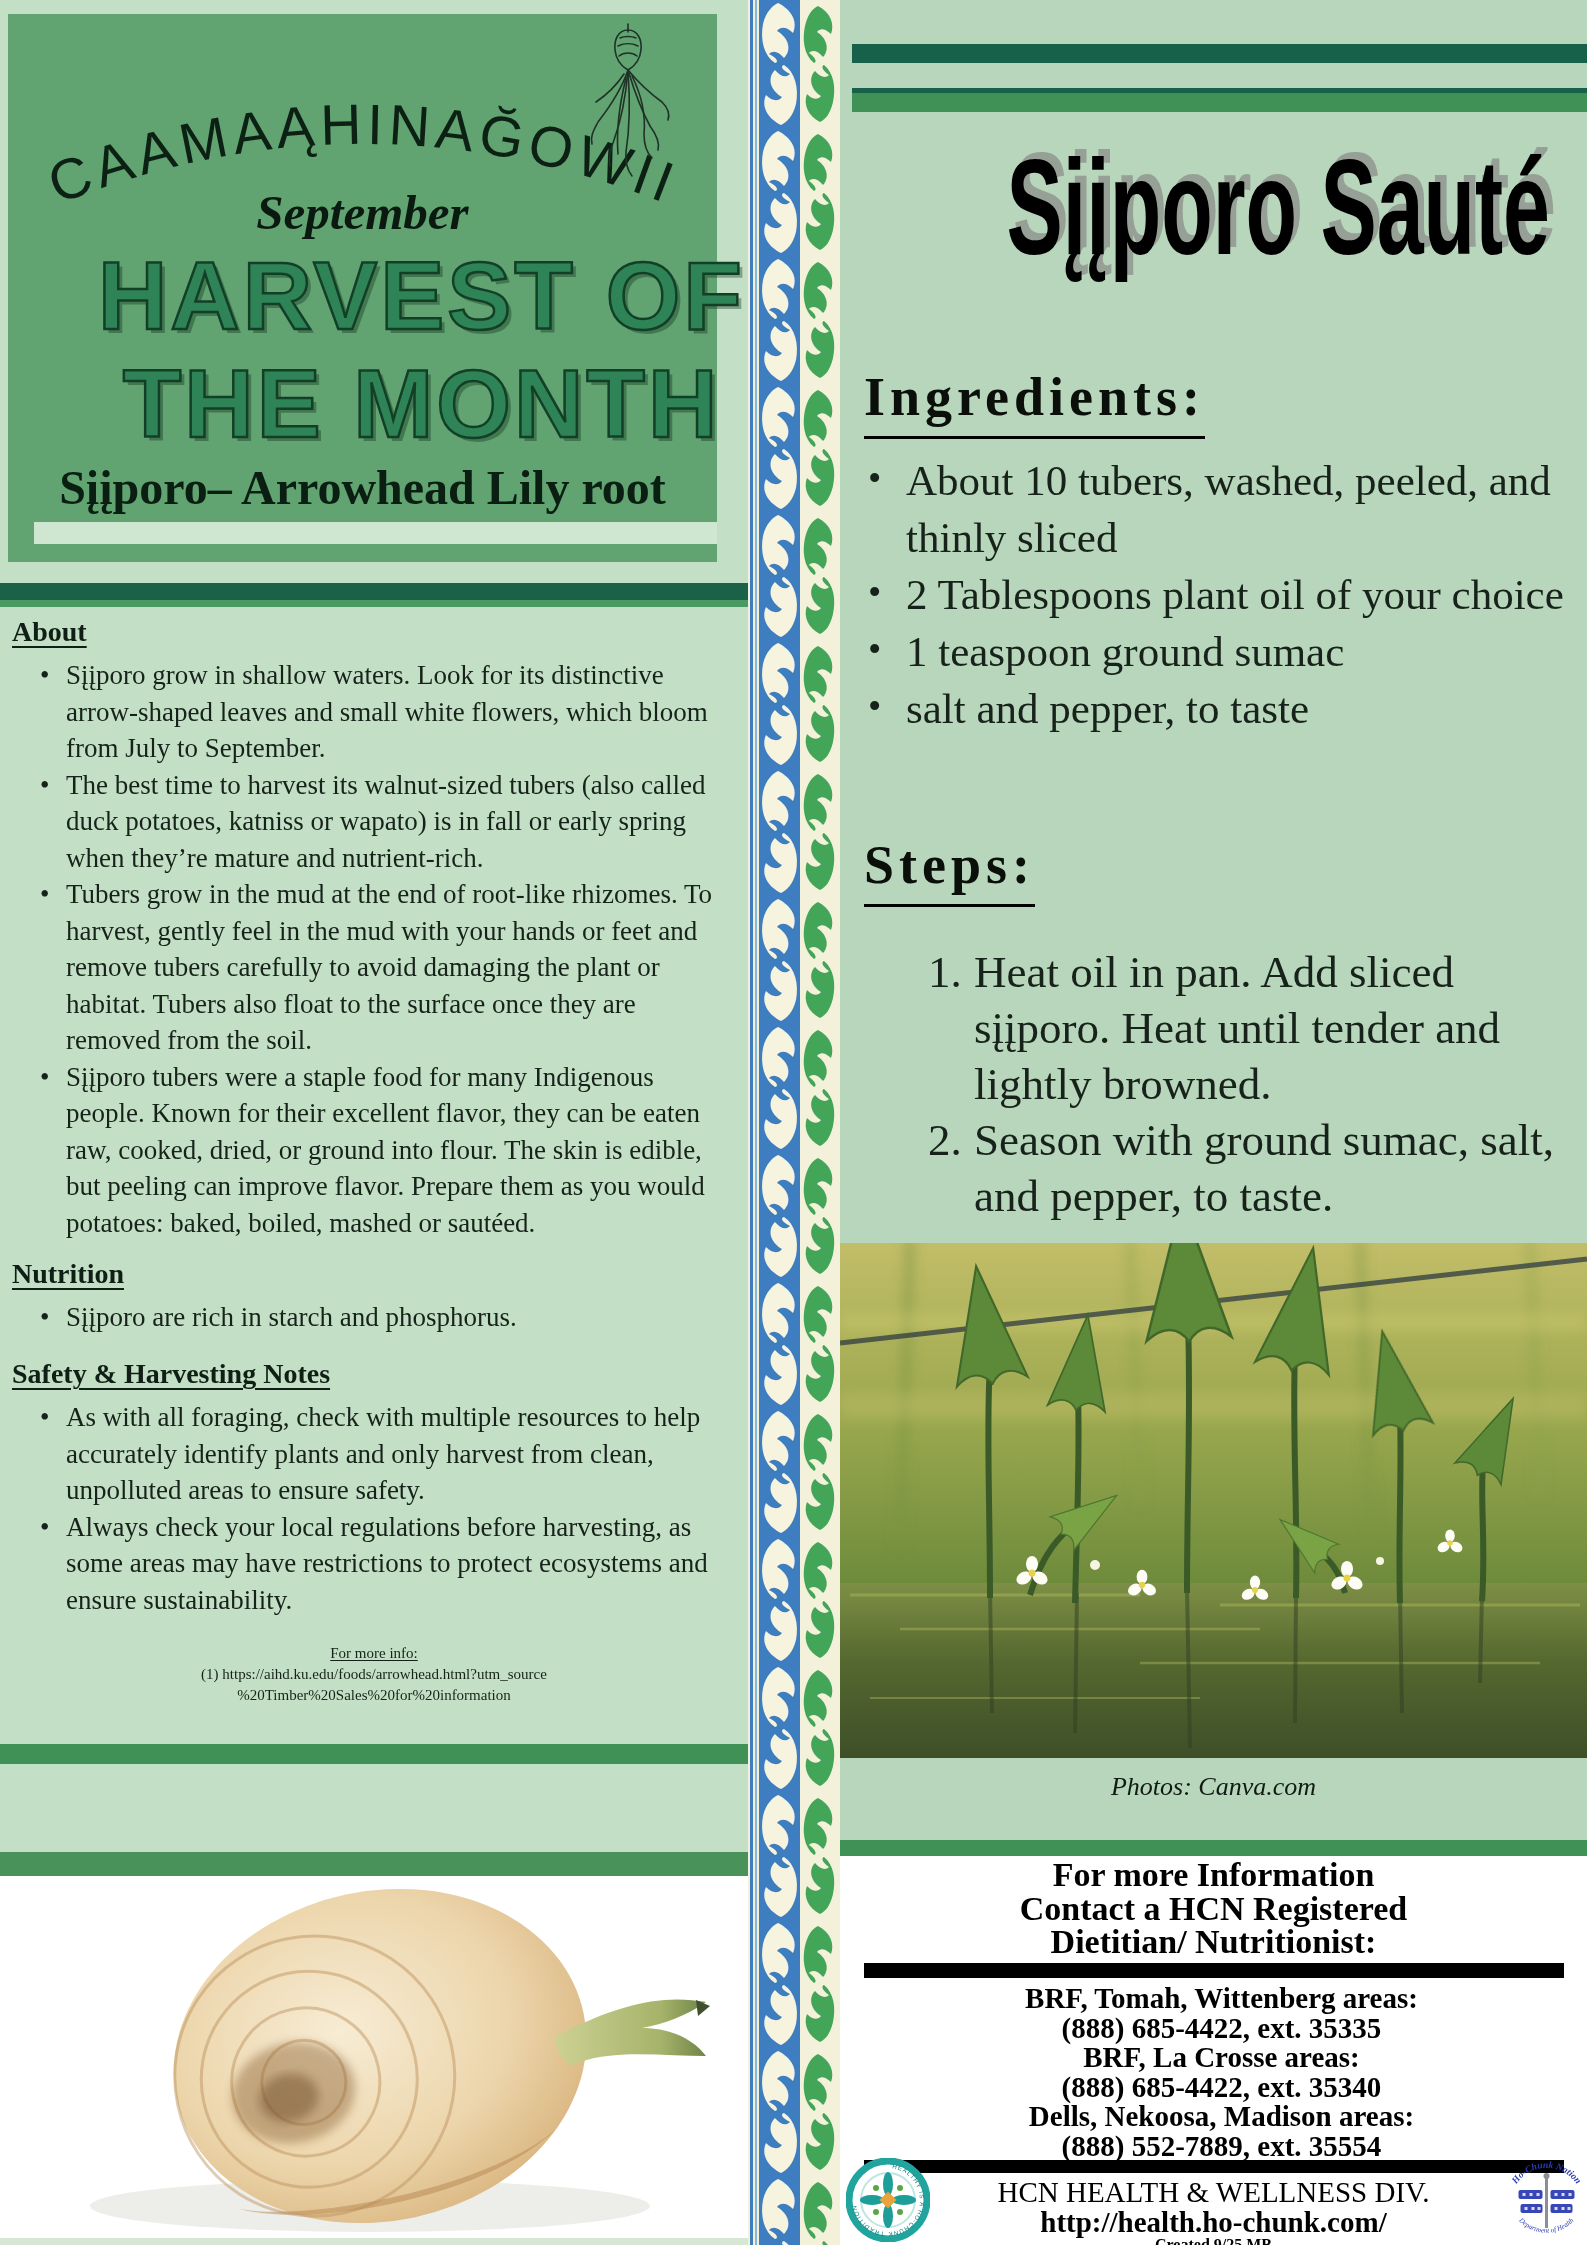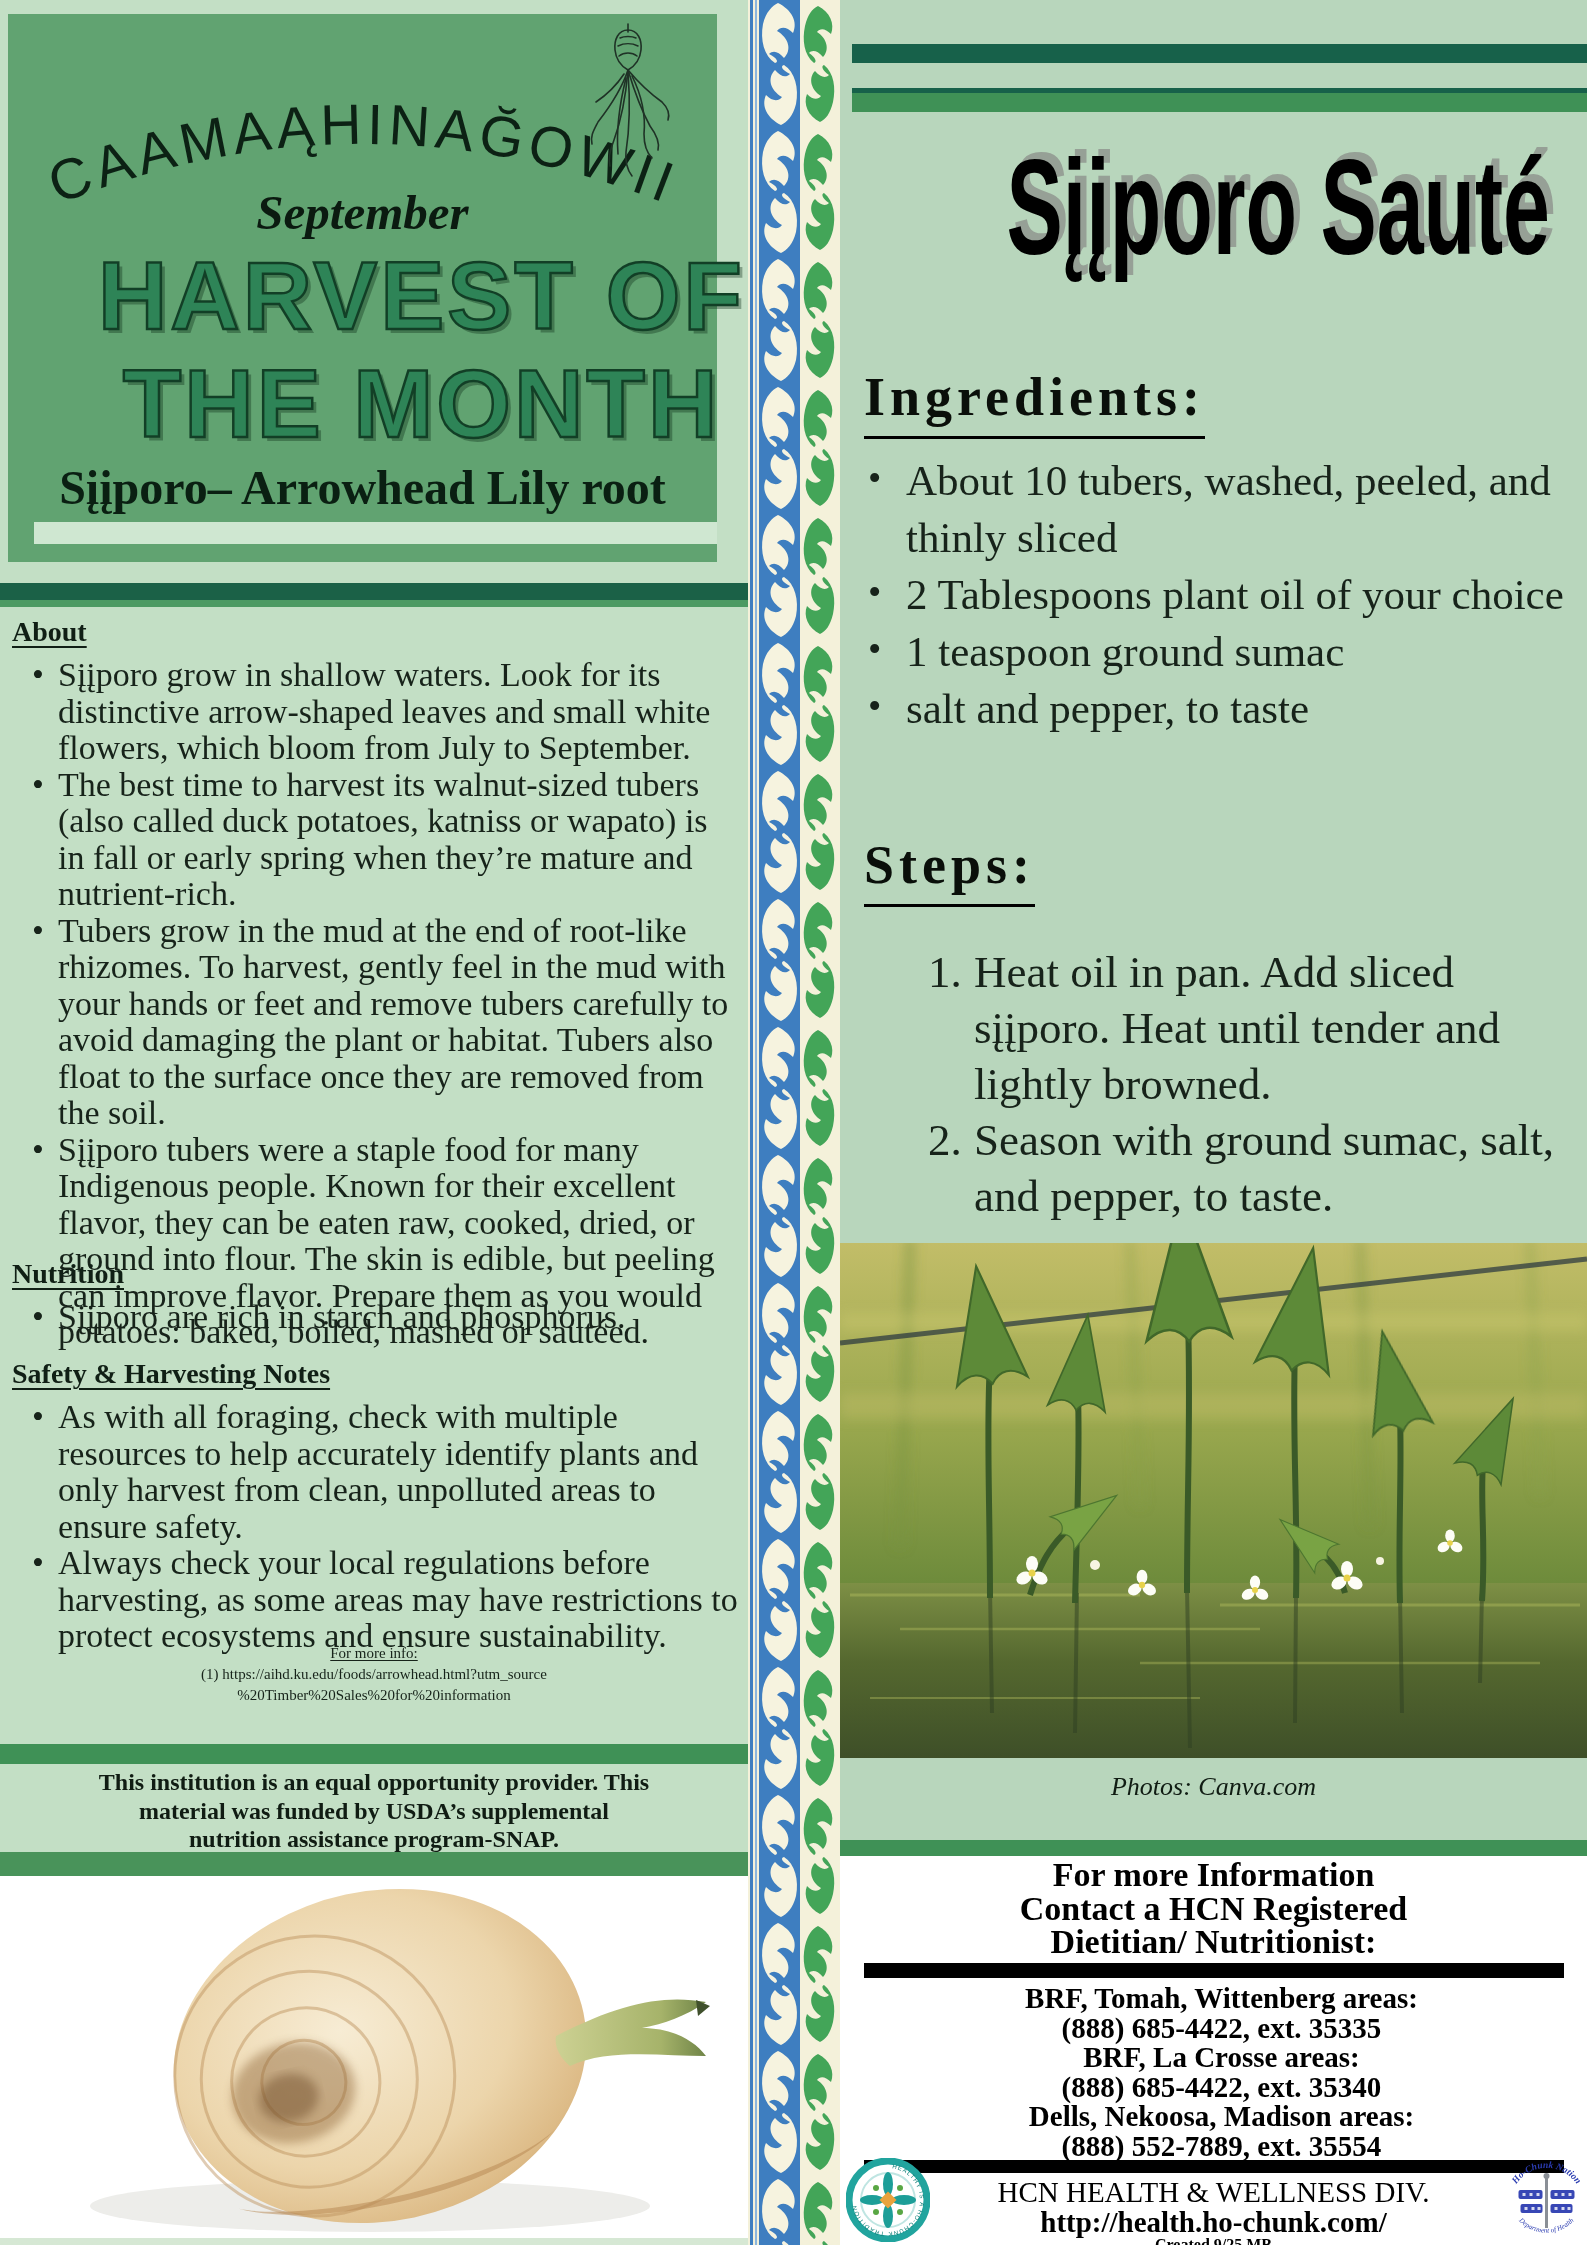--- a/index.html
+++ b/index.html
@@ -31,7 +31,7 @@
   
   .shead{font-weight:bold;font-size:28px;text-decoration:underline;
          text-decoration-thickness:2px;text-underline-offset:5px;color:#101f15;}
-  .blist{list-style:none;margin:8px;padding:0;font-size:34px;line-height:36.5px;}
+  .blist{list-style:none;margin:16px;padding:0;font-size:27px;line-height:36.5px;}
   .blist li{position:relative;padding-left:38px;}
   .blist li::before{content:"\2022";position:absolute;left:12px;top:0;}
   #sec-about{left:12px;top:616px;width:736px;}

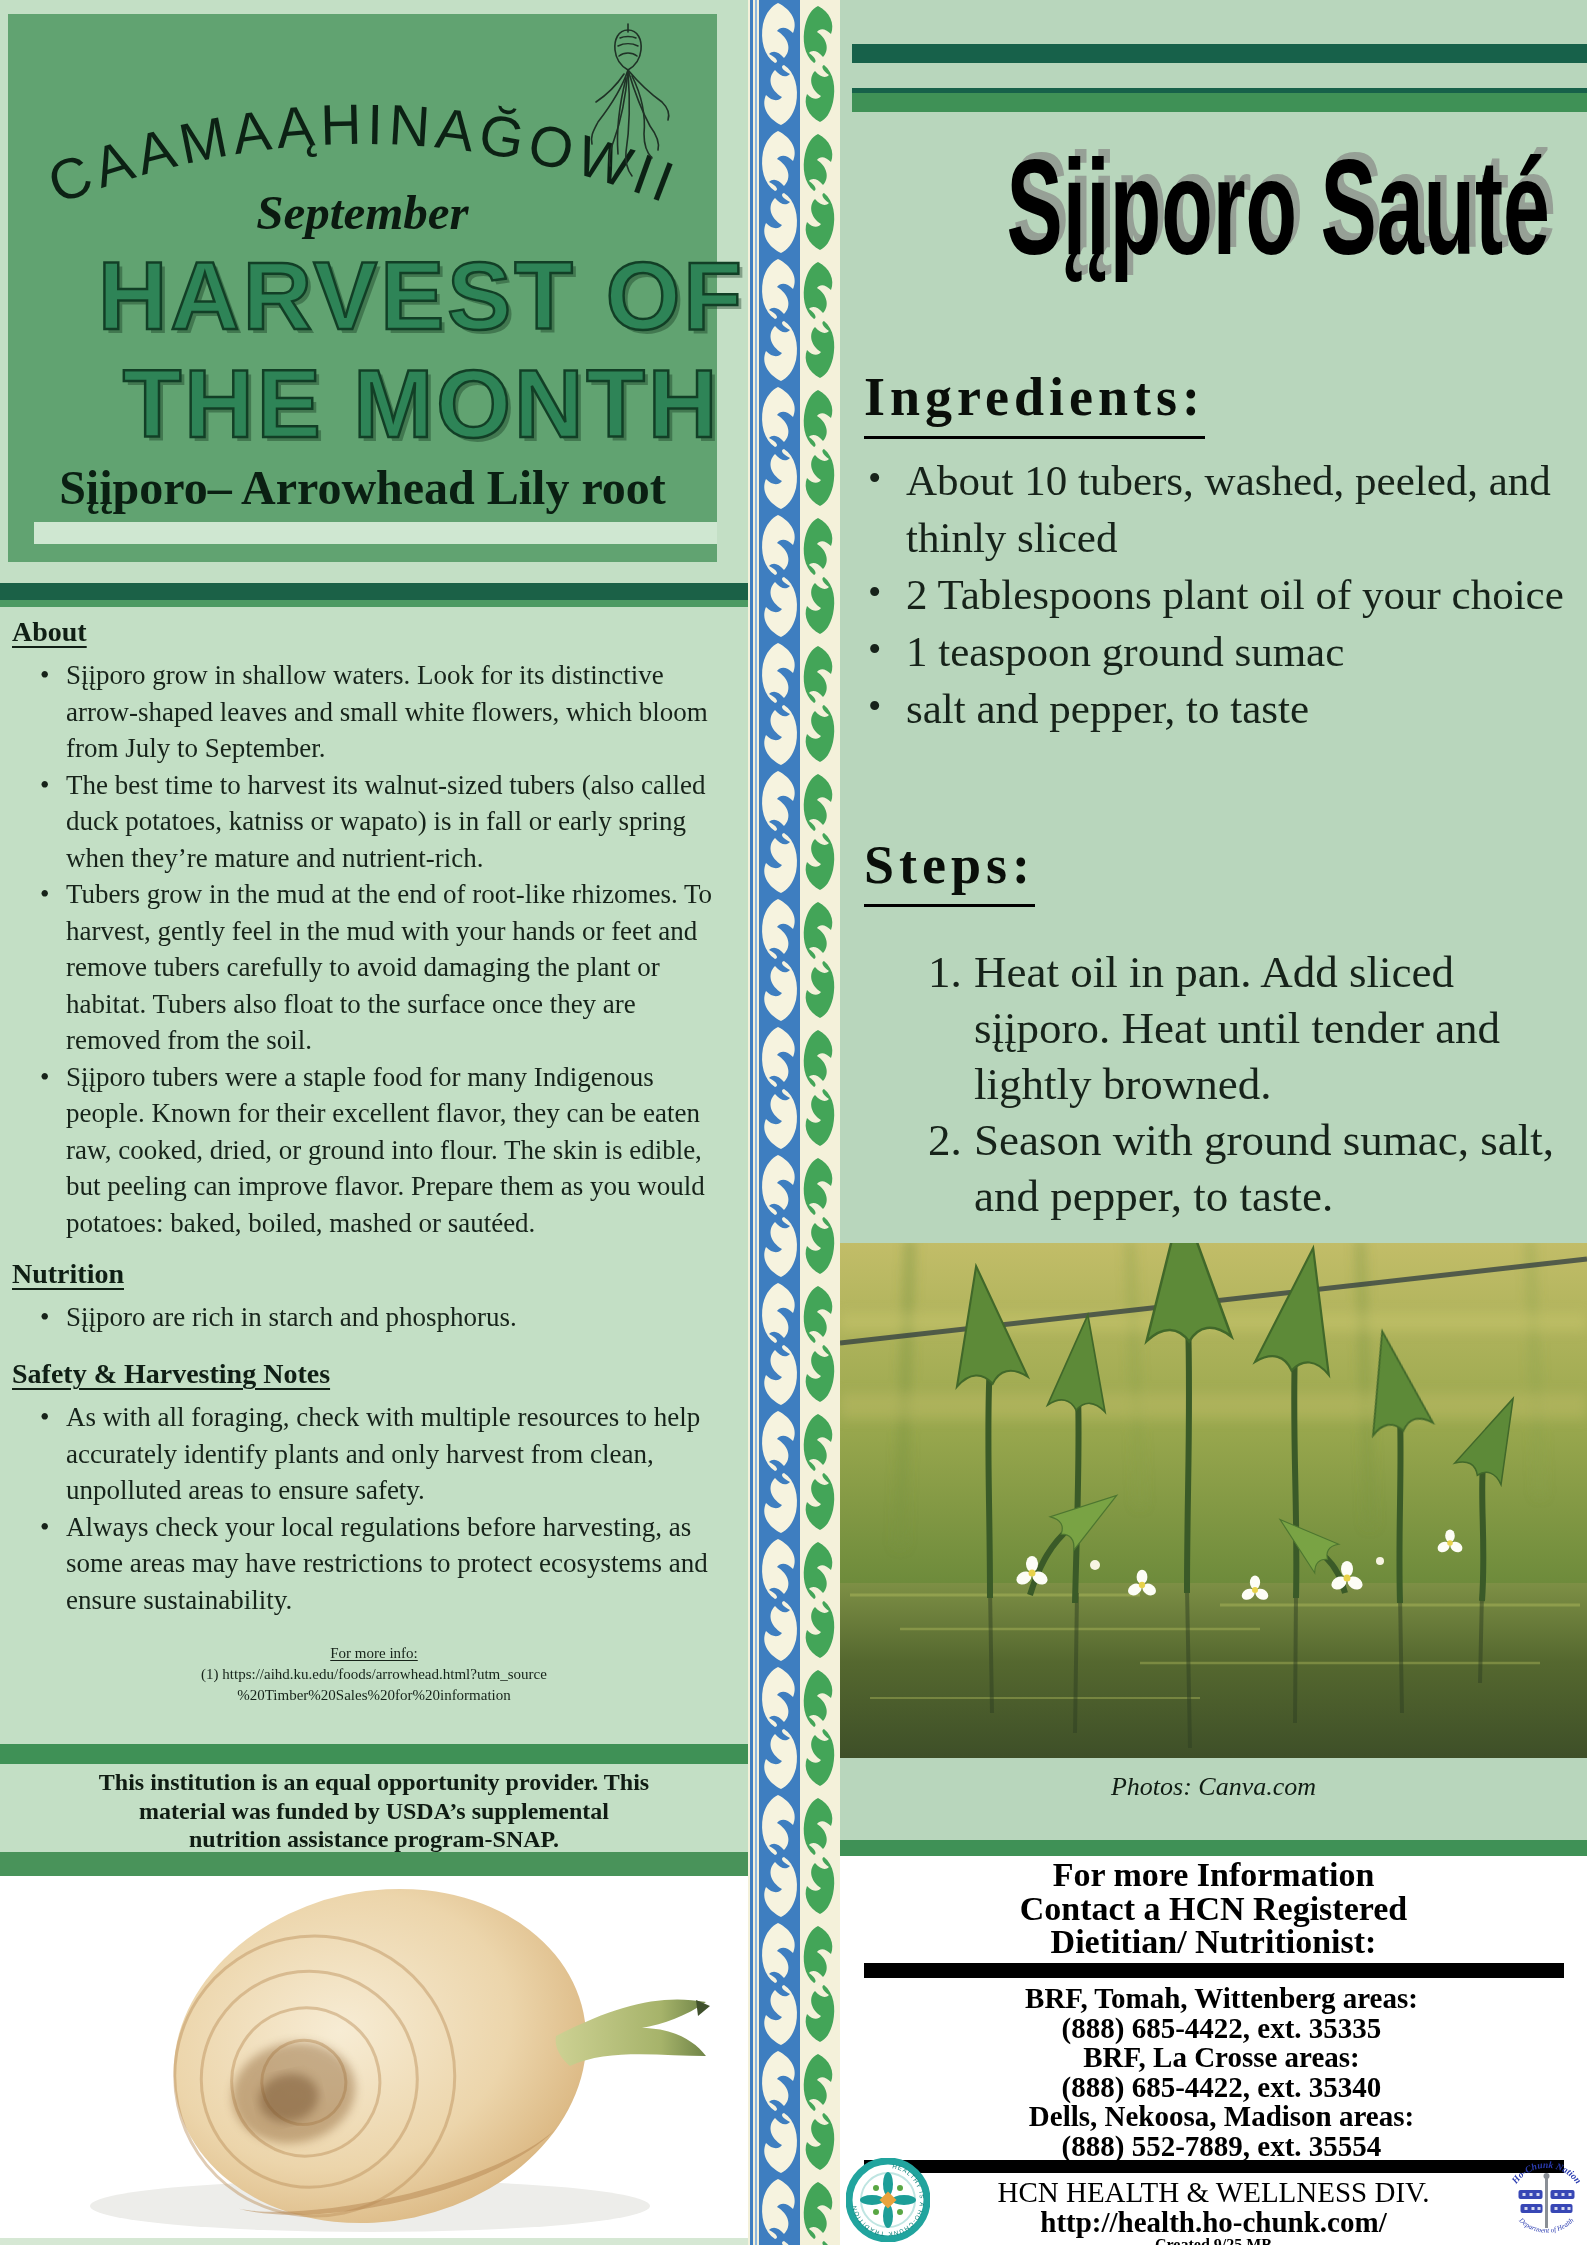--- a/index.html
+++ b/index.html
@@ -163,11 +163,6 @@
   </div>
 
   <div class="eo-bar"></div>
-  <div class="abs" id="eo-text">
-    <div>This institution is an equal opportunity provider. This</div>
-    <div>material was funded by USDA’s supplemental</div>
-    <div>nutrition assistance program-SNAP.</div>
-  </div>
   <div class="bottom-bar"></div>
 
   <div id="left-white">

